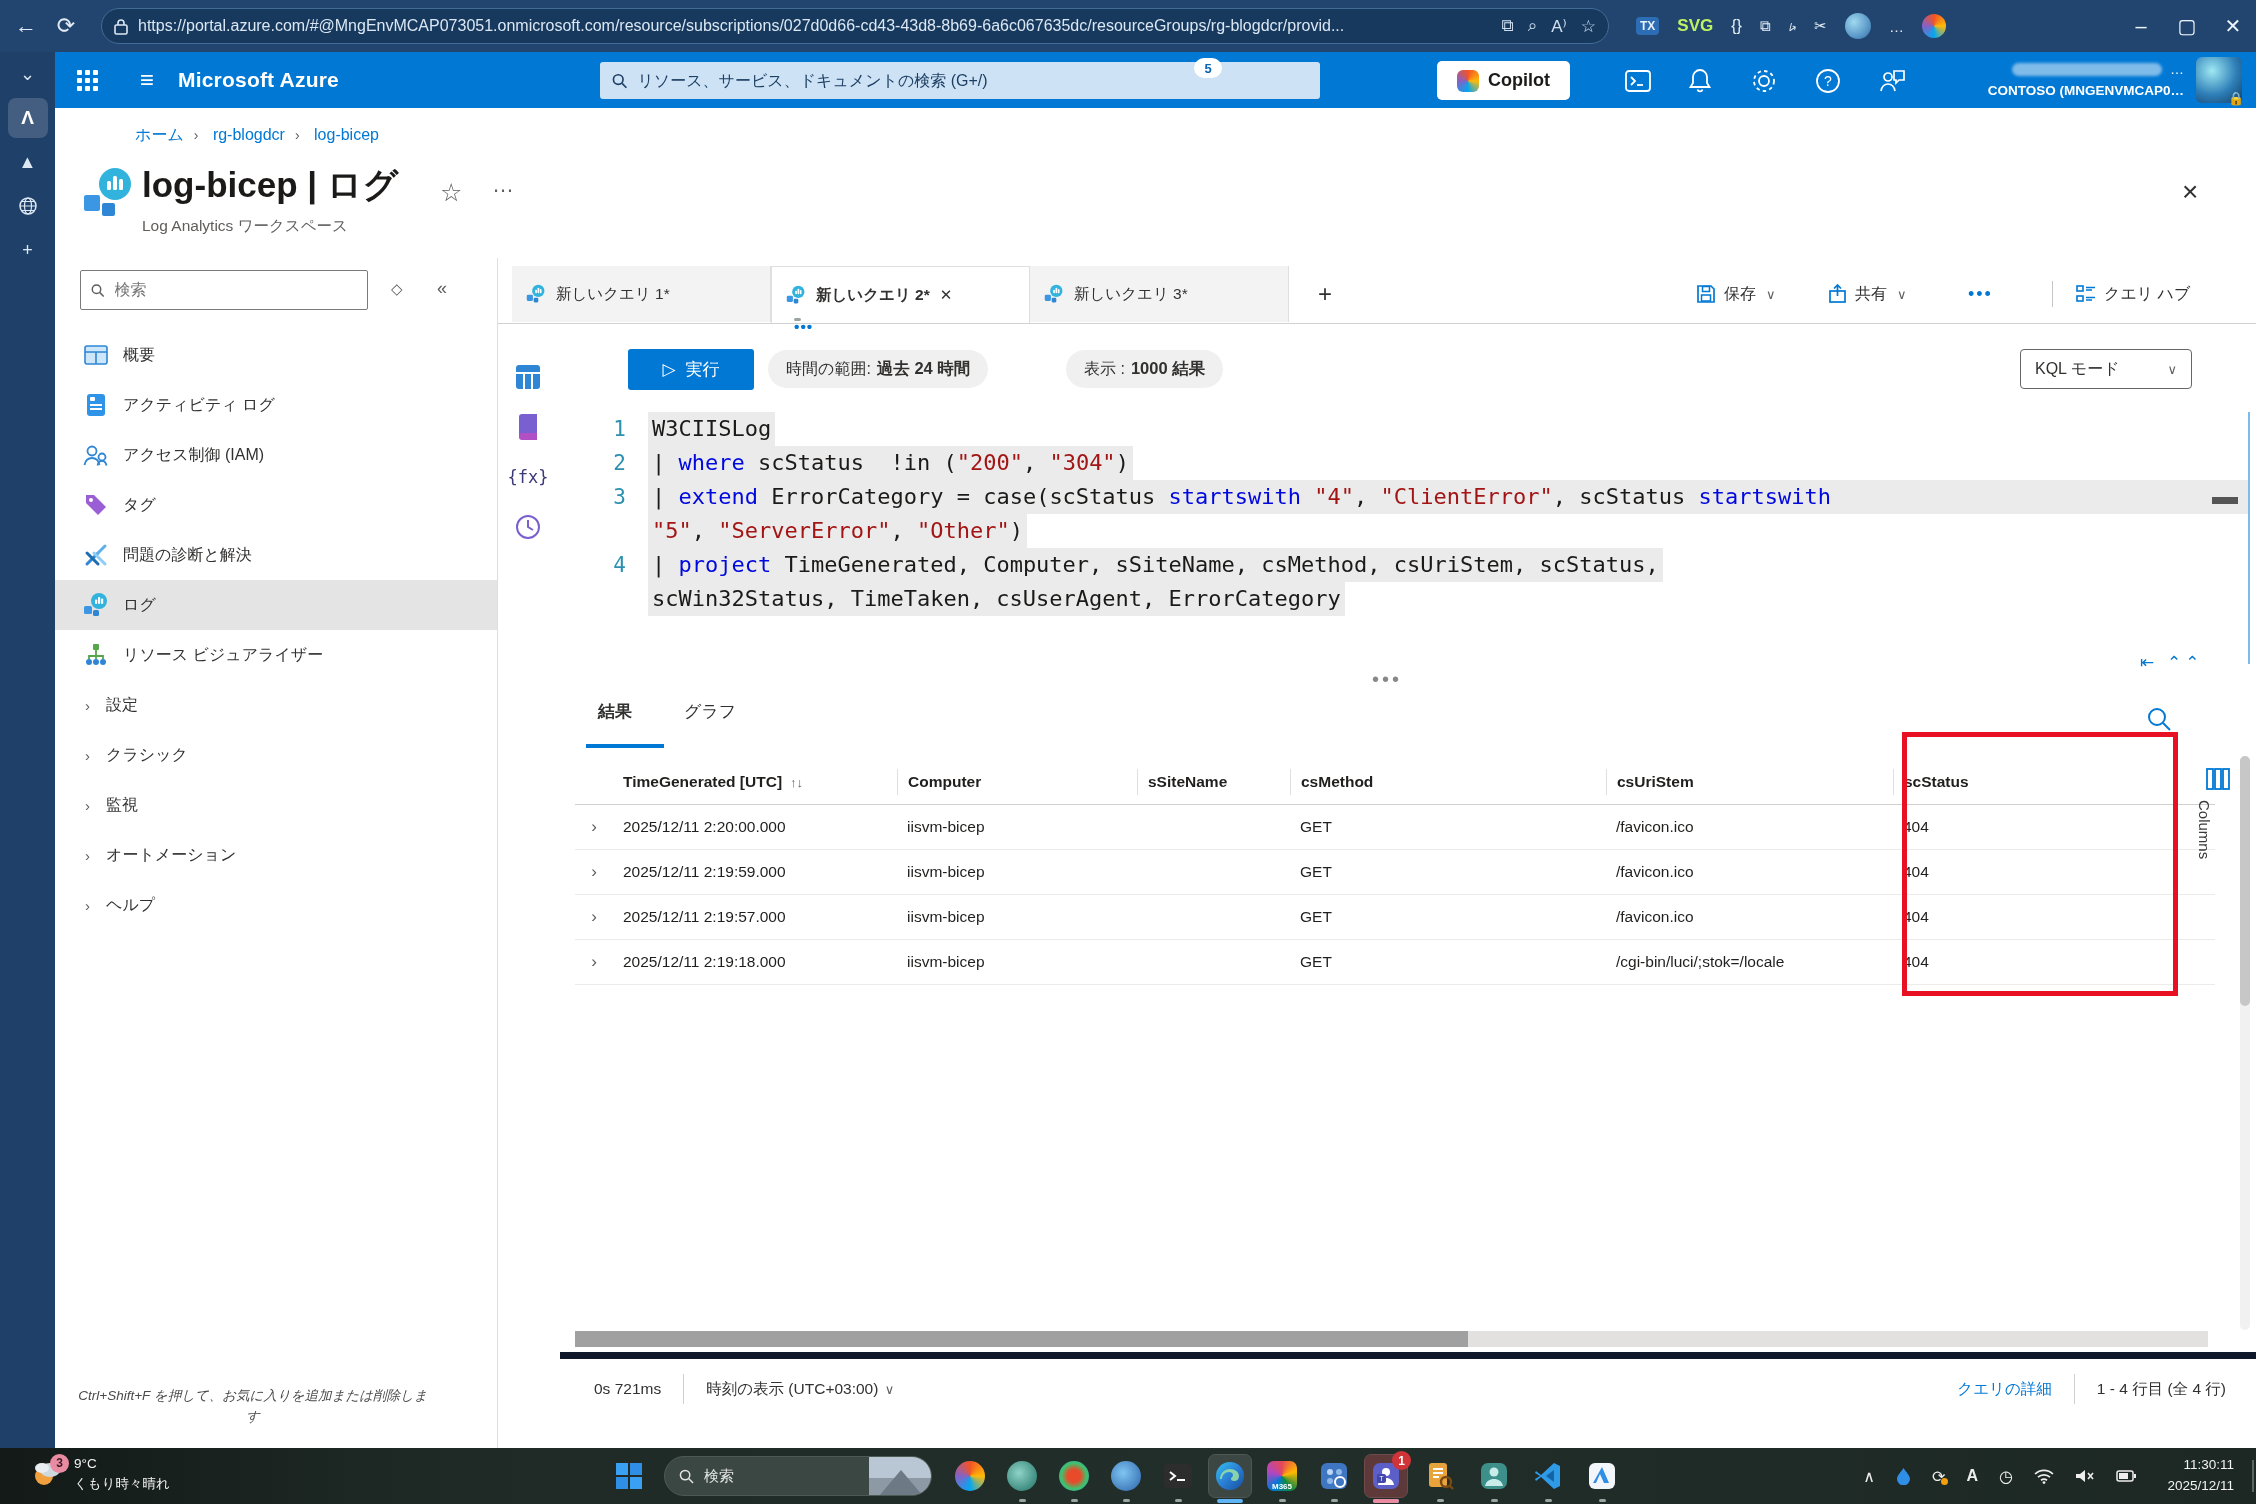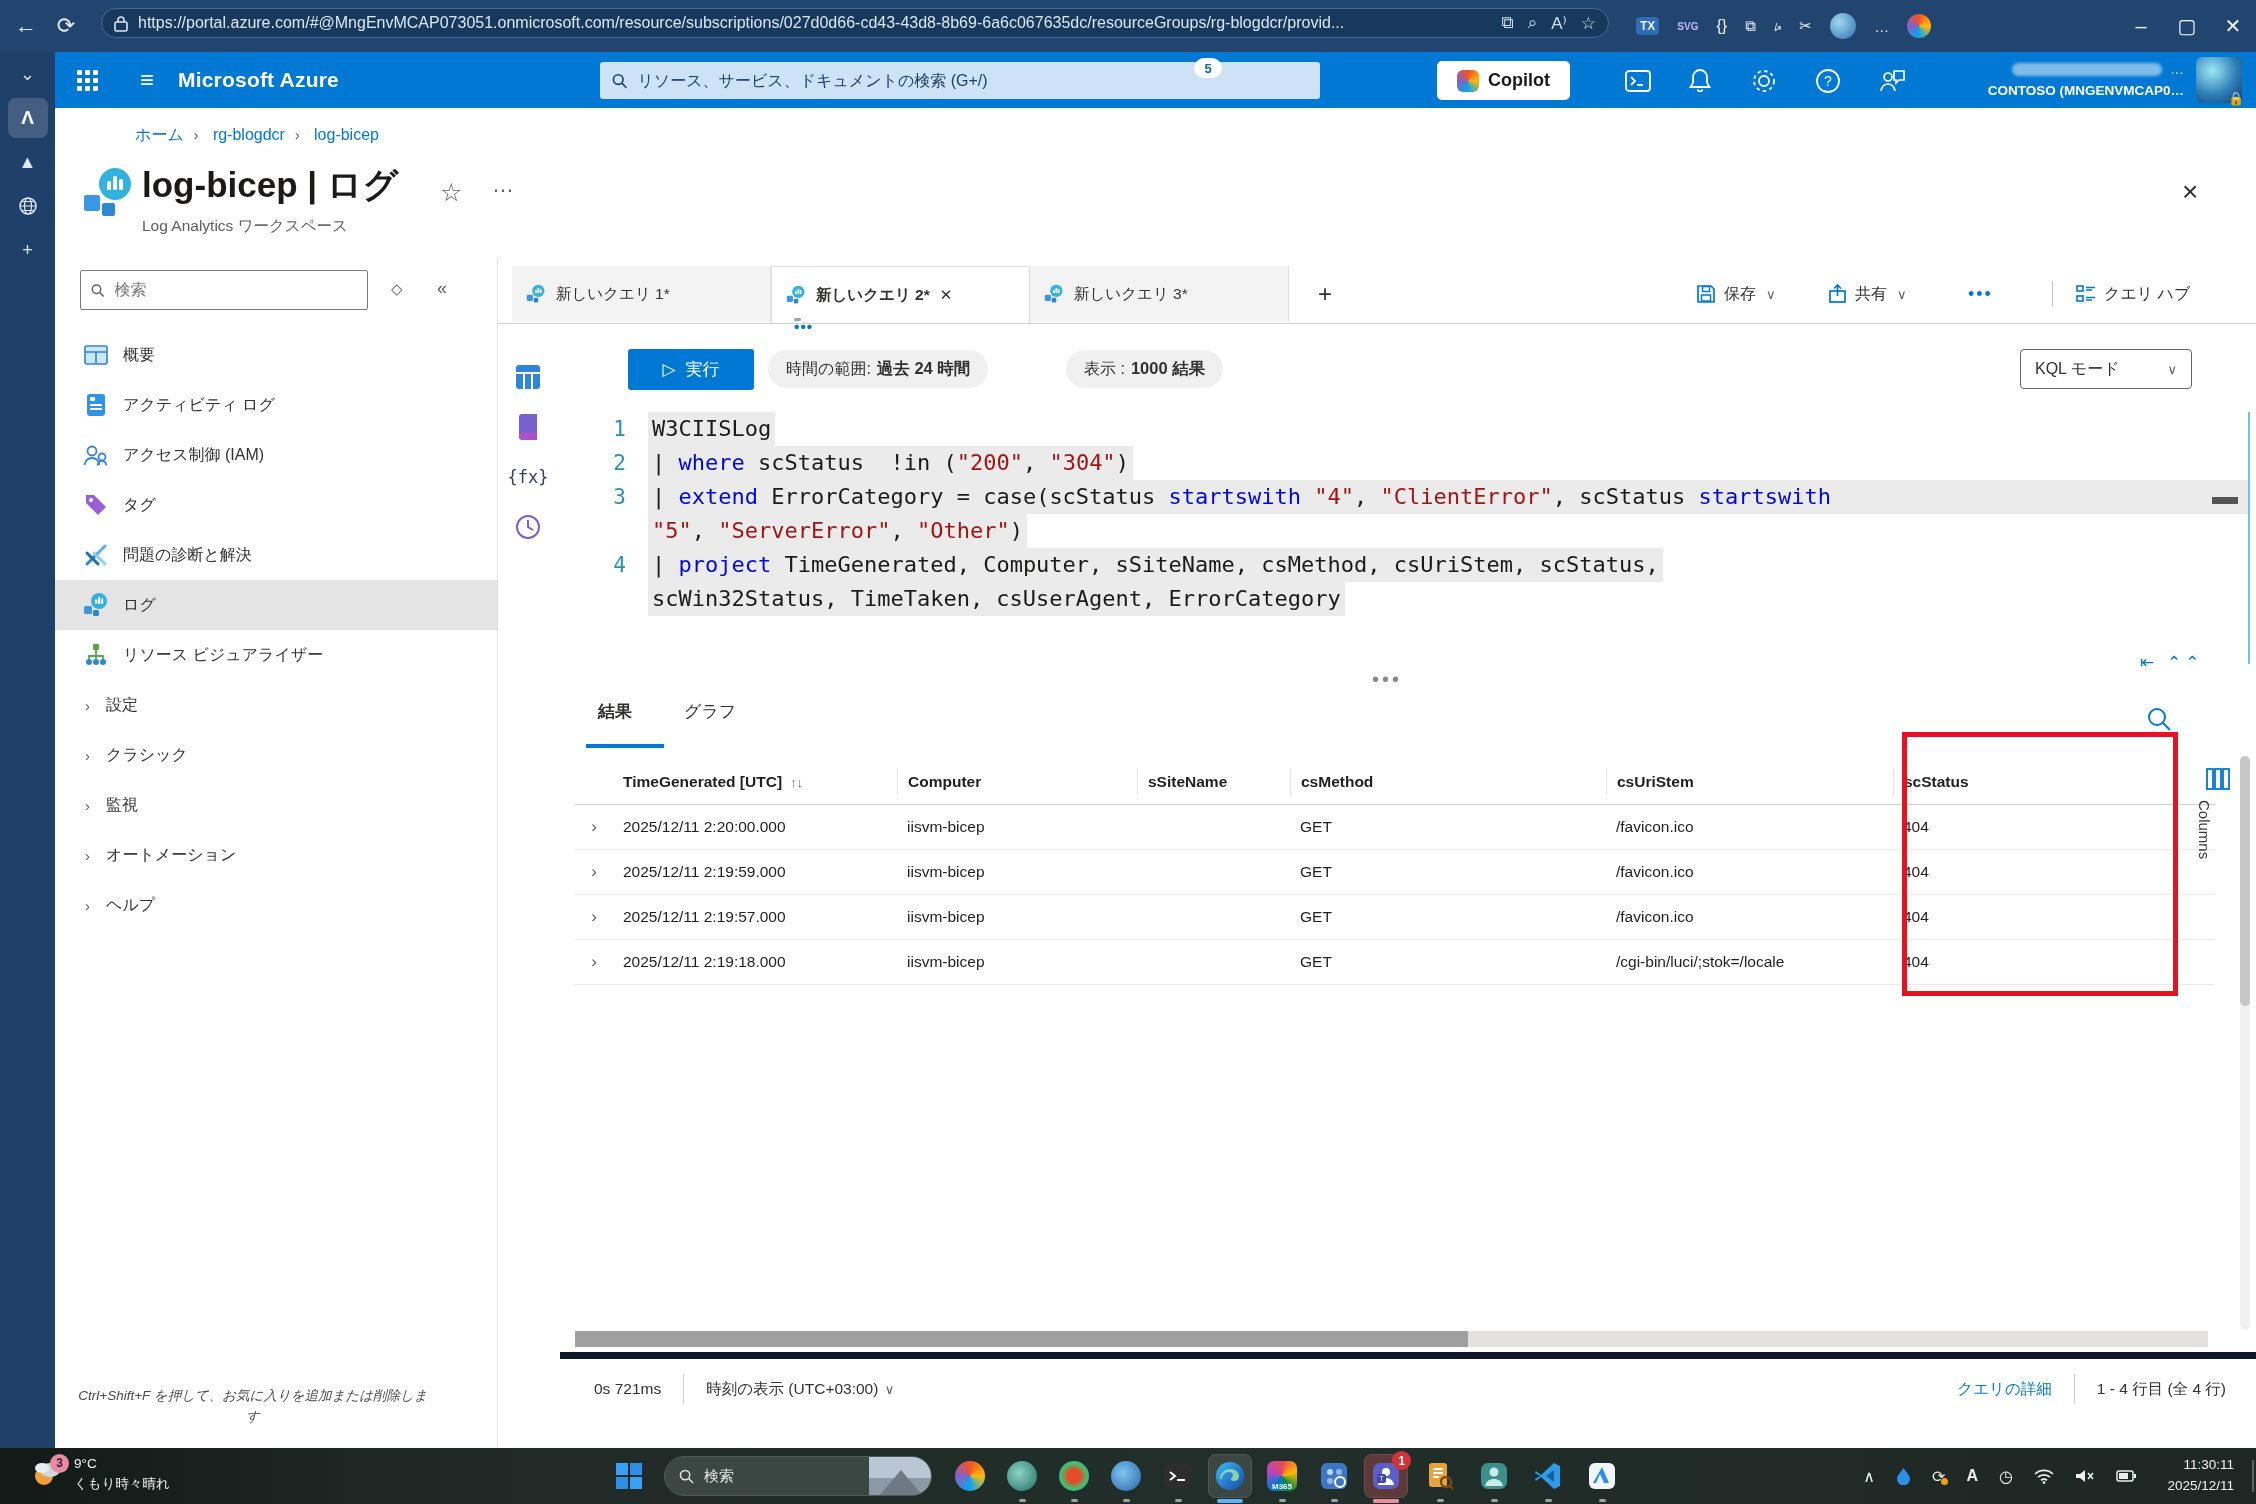--- a/index.html
+++ b/index.html
@@ -11,7 +11,7 @@
   
   .btop{left:0;top:0;width:2256px;height:52px;background:#21456e;}
   .bt-ic{color:#e3ecf6;font-size:22px;line-height:52px;text-align:center;width:40px;cursor:pointer;}
-  .pill{left:101px;top:8px;width:1508px;height:30px;background:#17395e;border:1px solid #446b97;border-radius:18px;display:flex;align-items:center;padding:0 12px;box-sizing:border-box;}
+  .pill{left:101px;top:8px;width:1508px;height:36px;background:#17395e;border:1px solid #446b97;border-radius:18px;display:flex;align-items:center;padding:0 12px;box-sizing:border-box;}
   .url{color:#dbe7f3;font-size:16px;white-space:nowrap;overflow:hidden;flex:1;}
   .pill .ric{color:#cfe0f1;font-size:17px;margin-left:14px;}
   .extic{color:#e8f0f8;font-size:15px;margin-left:18px;}

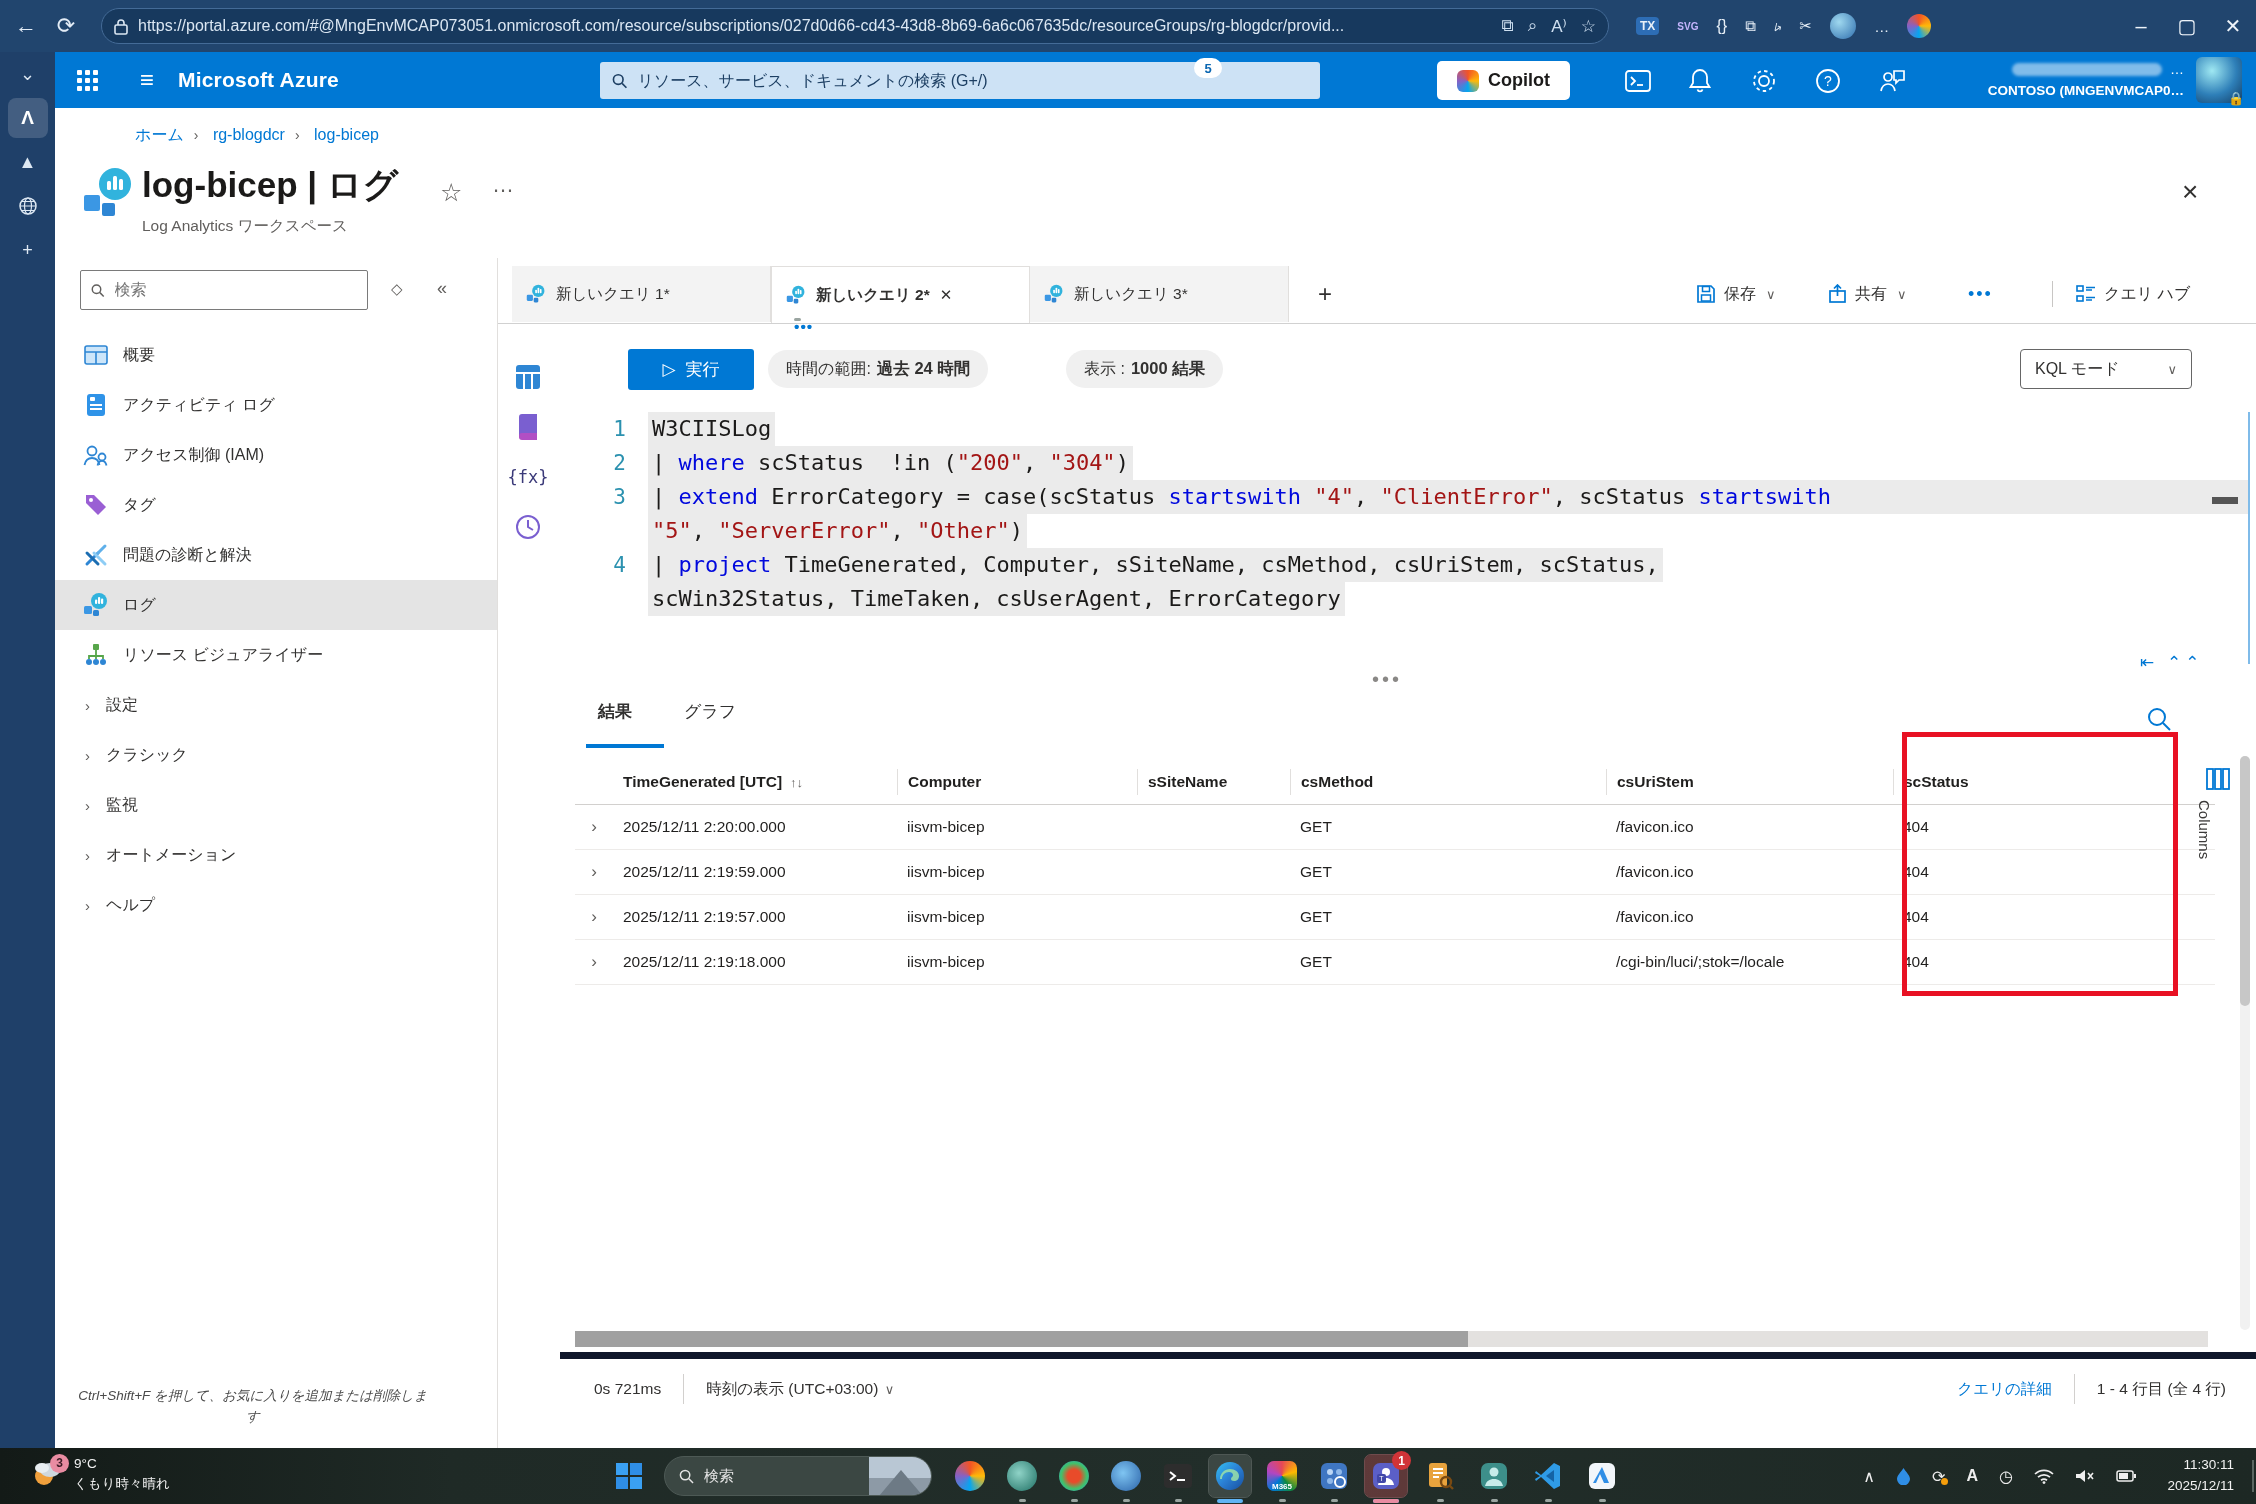--- a/index.html
+++ b/index.html
@@ -167,7 +167,7 @@
     </div>
     <div class="abs flex" style="left:1618px;top:0;height:52px">
       <span class="extic" style="background:#2d6db5;border-radius:4px;padding:2px 4px;font-size:12px;font-weight:bold">TX</span>
-      <span class="extic" style="color:#c4b5fd;font-size:10px;font-weight:bold">SVG</span>
+      <span class="extic" style="color:#bef264;font-size:17px;font-weight:bold">SVG</span>
       <span class="extic" style="font-size:16px">{}</span>
       <span class="extic">⧉</span>
       <span class="extic">⭟</span>

